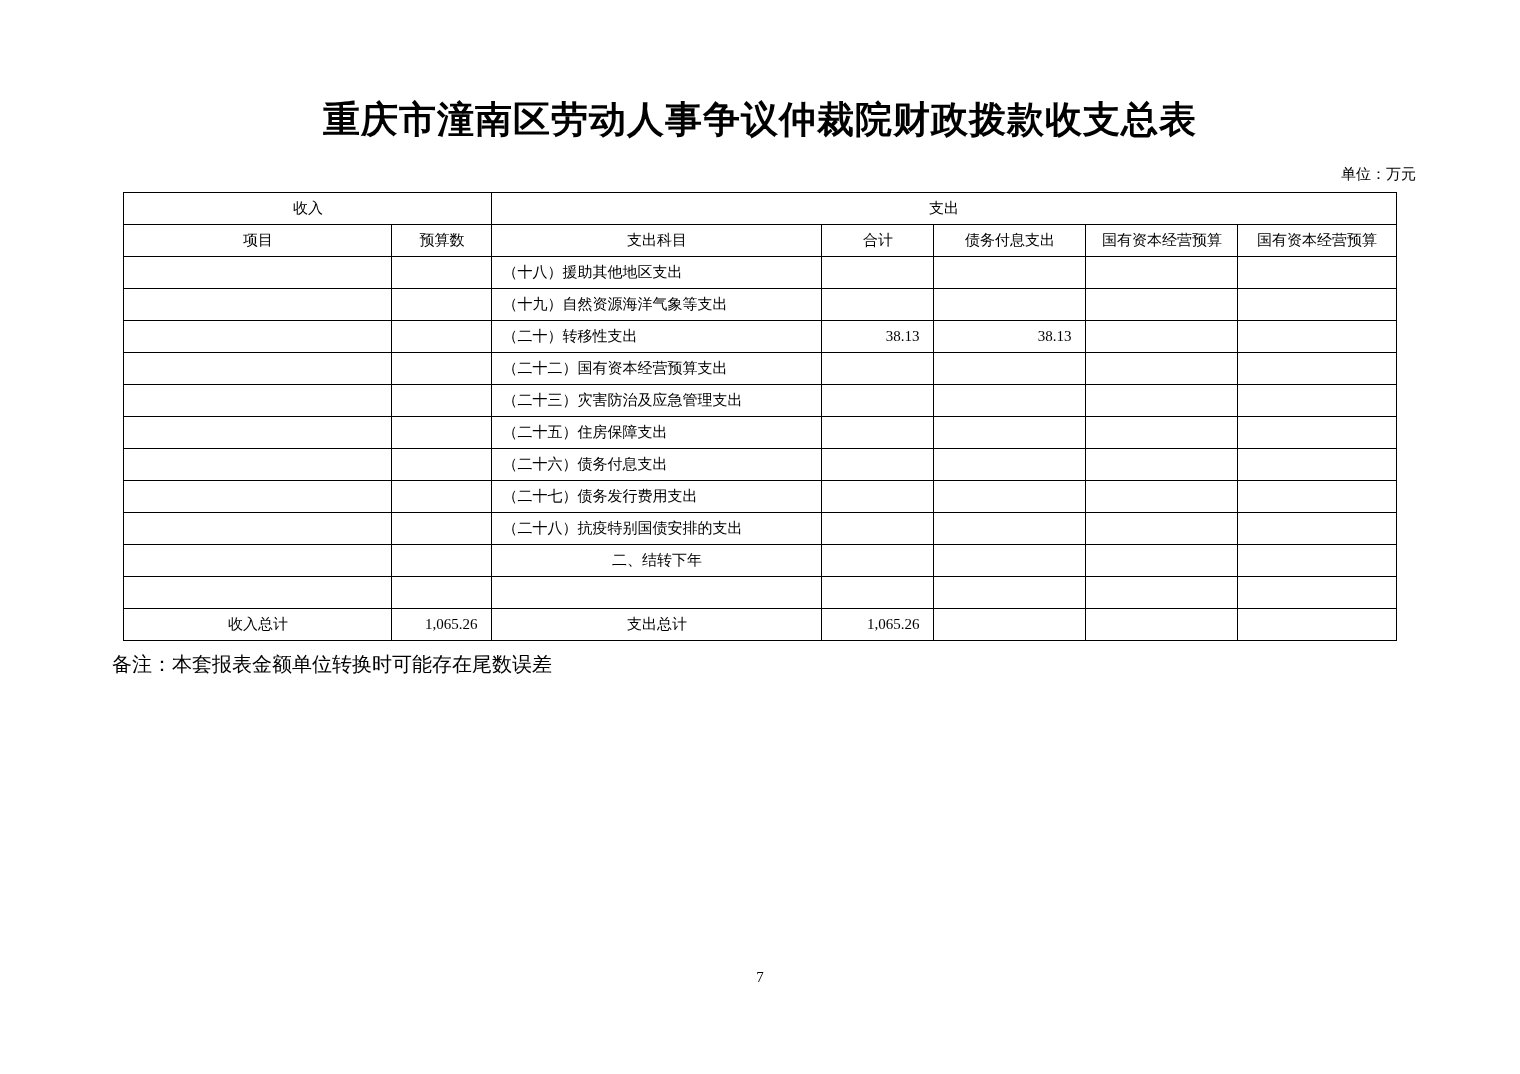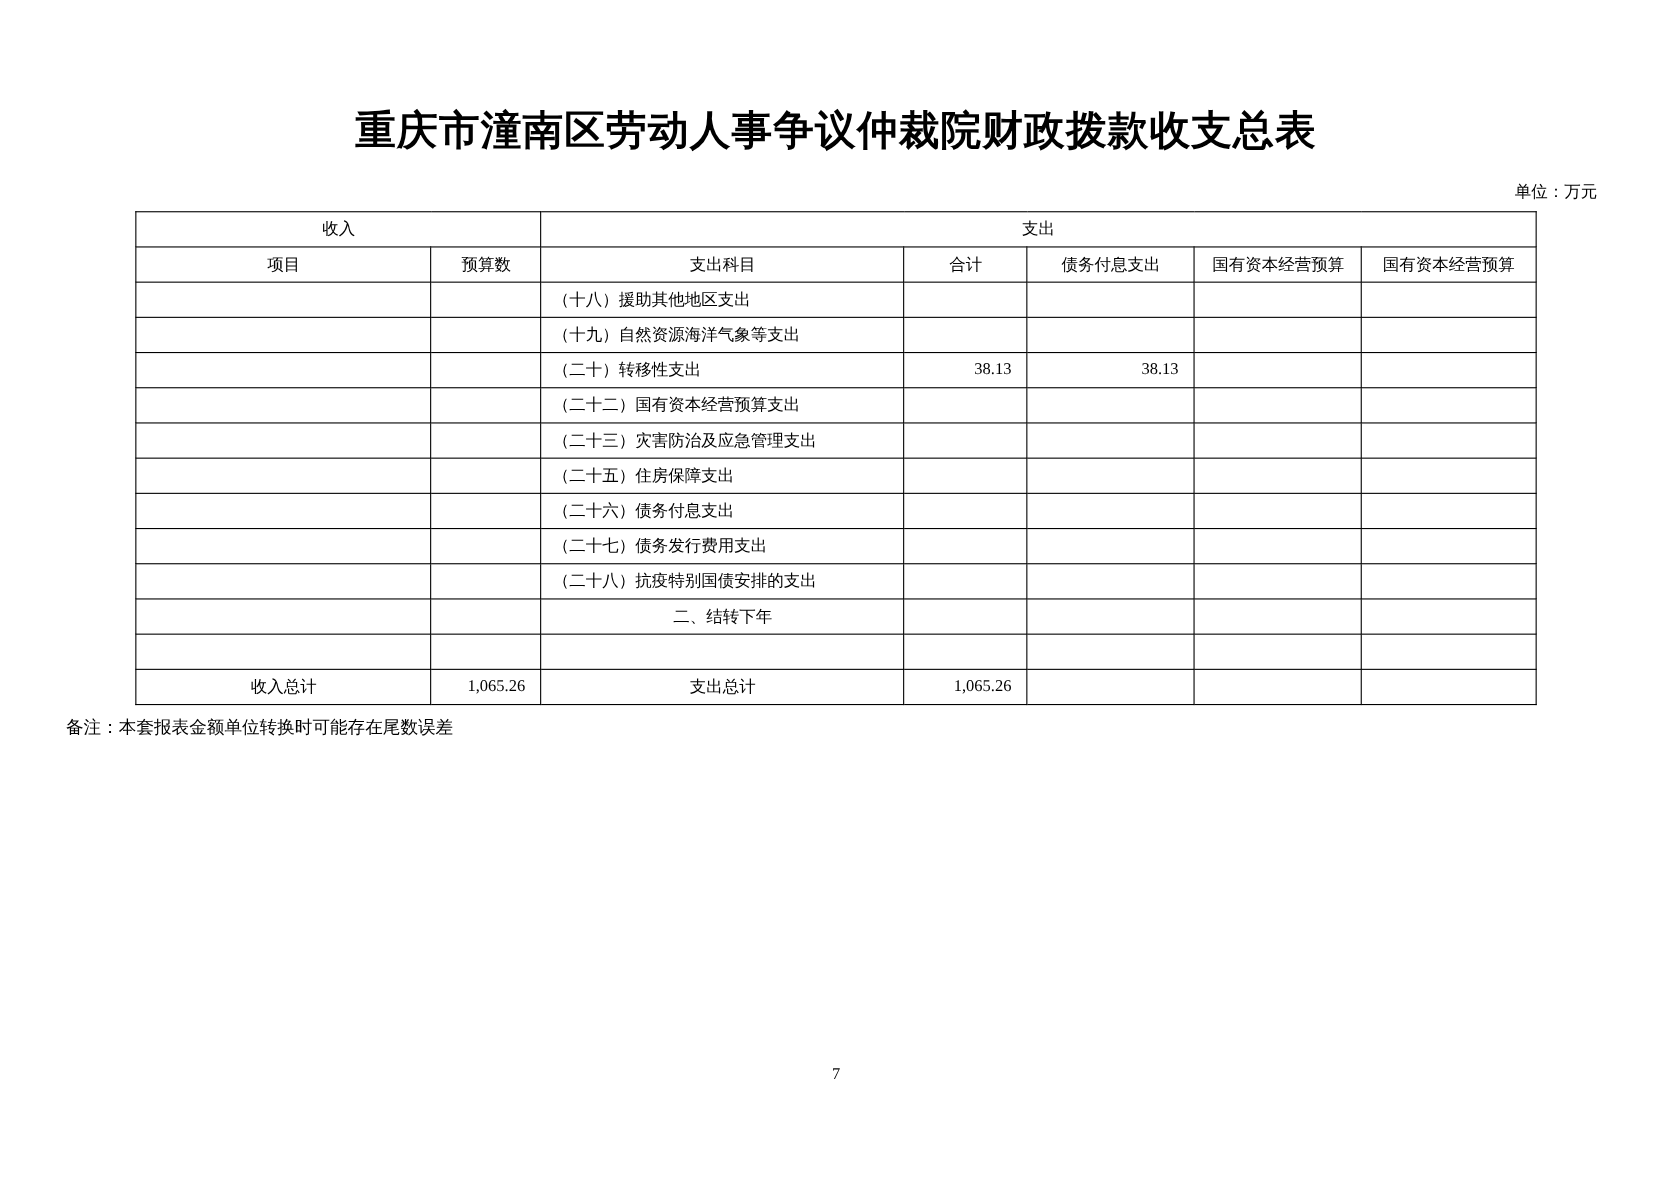--- a/index.html
+++ b/index.html
@@ -34,7 +34,7 @@
   .unit-line {
     text-align: right;
     font-size: 15px;
-    padding-right: 68px;
+    padding-right: 104px;
     padding-top: 24px;
     font-family: Liberation Serif, serif;
   }

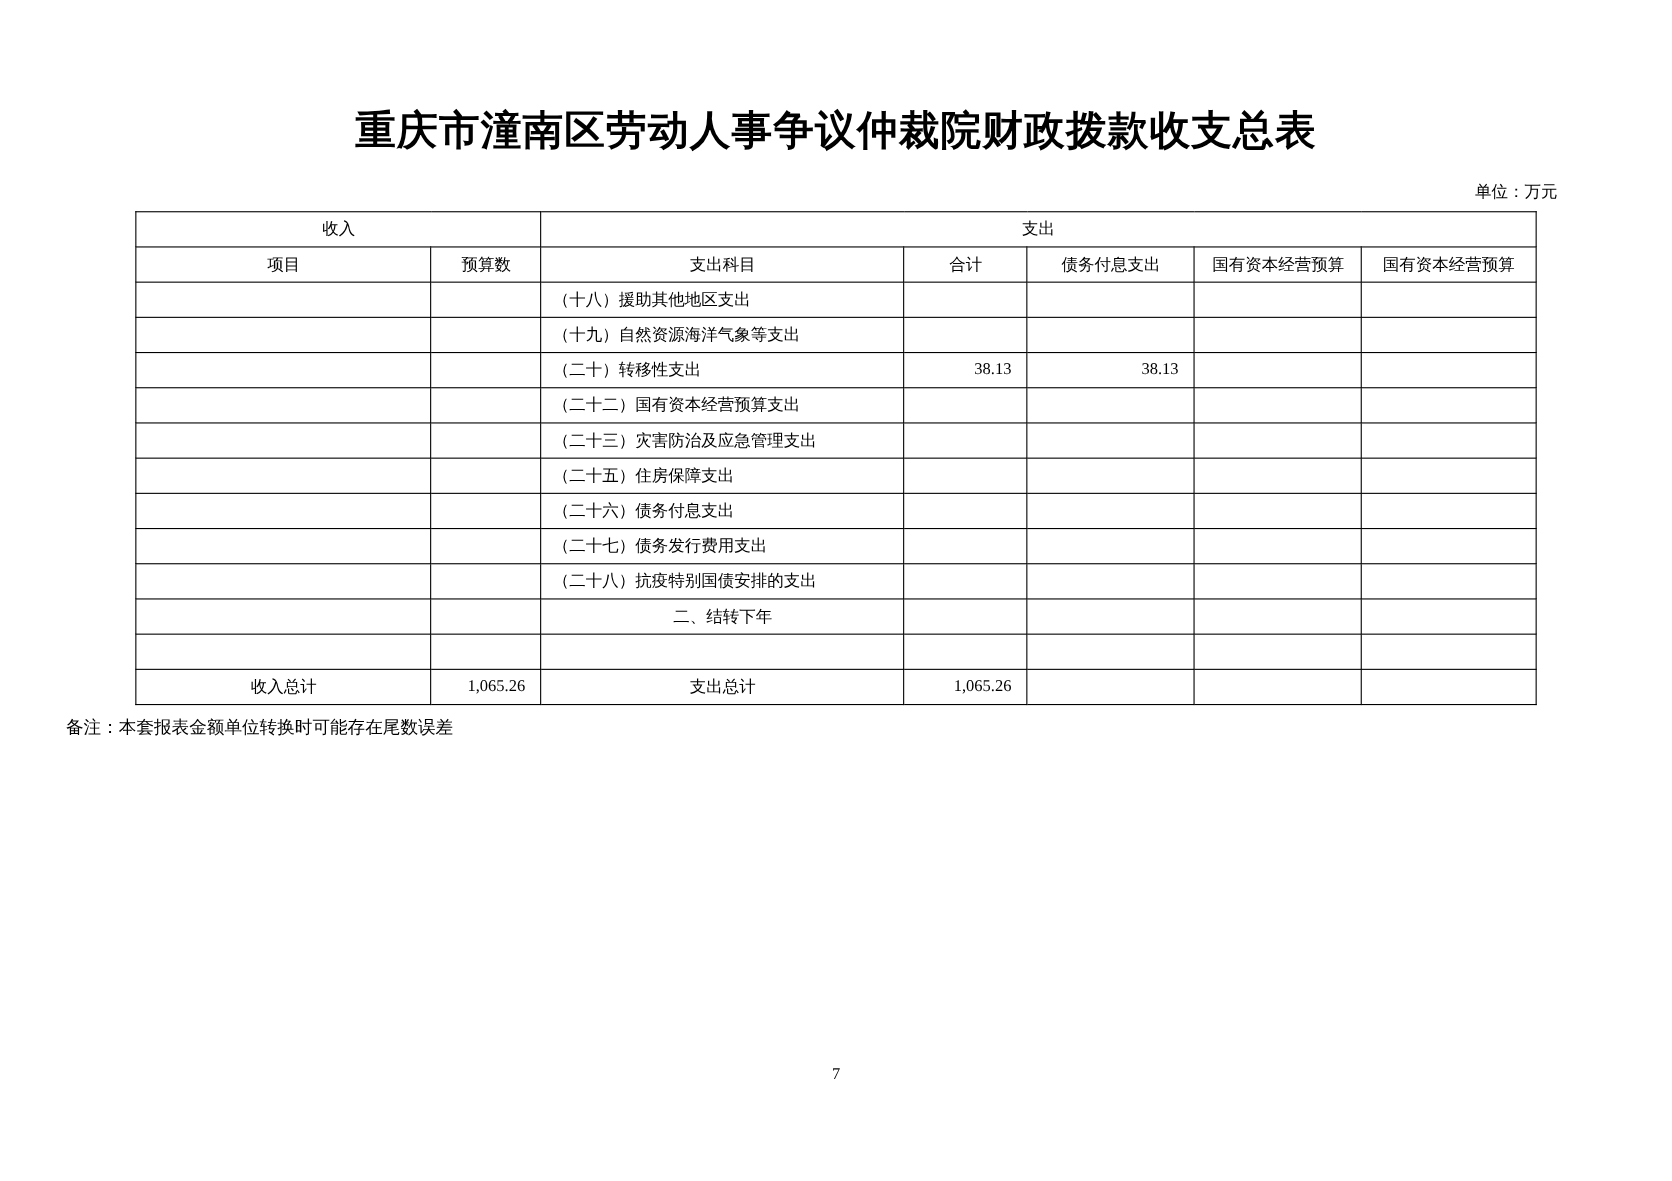--- a/index.html
+++ b/index.html
@@ -62,9 +62,9 @@
   .row-empty td { height: 31px; }
   .total-row td { height: 33px; }
   .note {
-    padding-left: 60px;
+    padding-left: 112px;
     padding-top: 10px;
-    font-size: 16px;
+    font-size: 20px;
     font-family: "Liberation Serif", serif;
   }
   .page-number {

